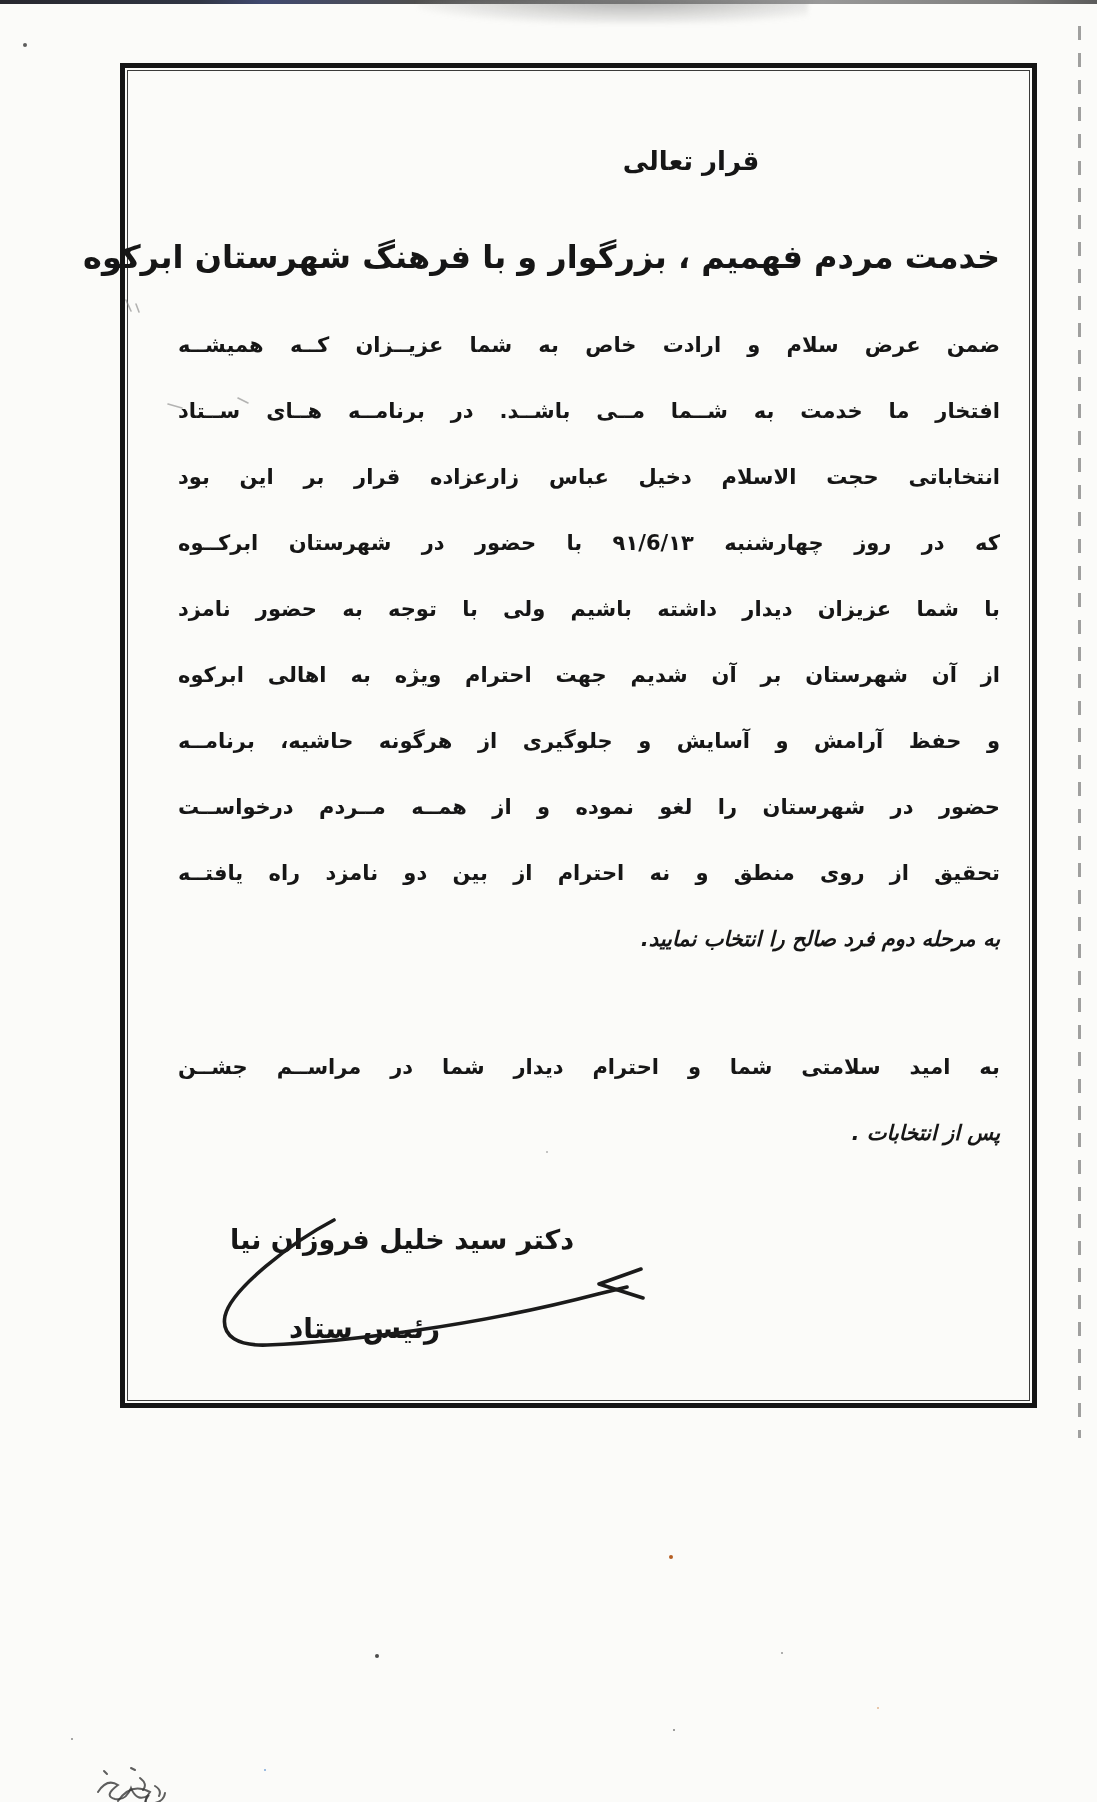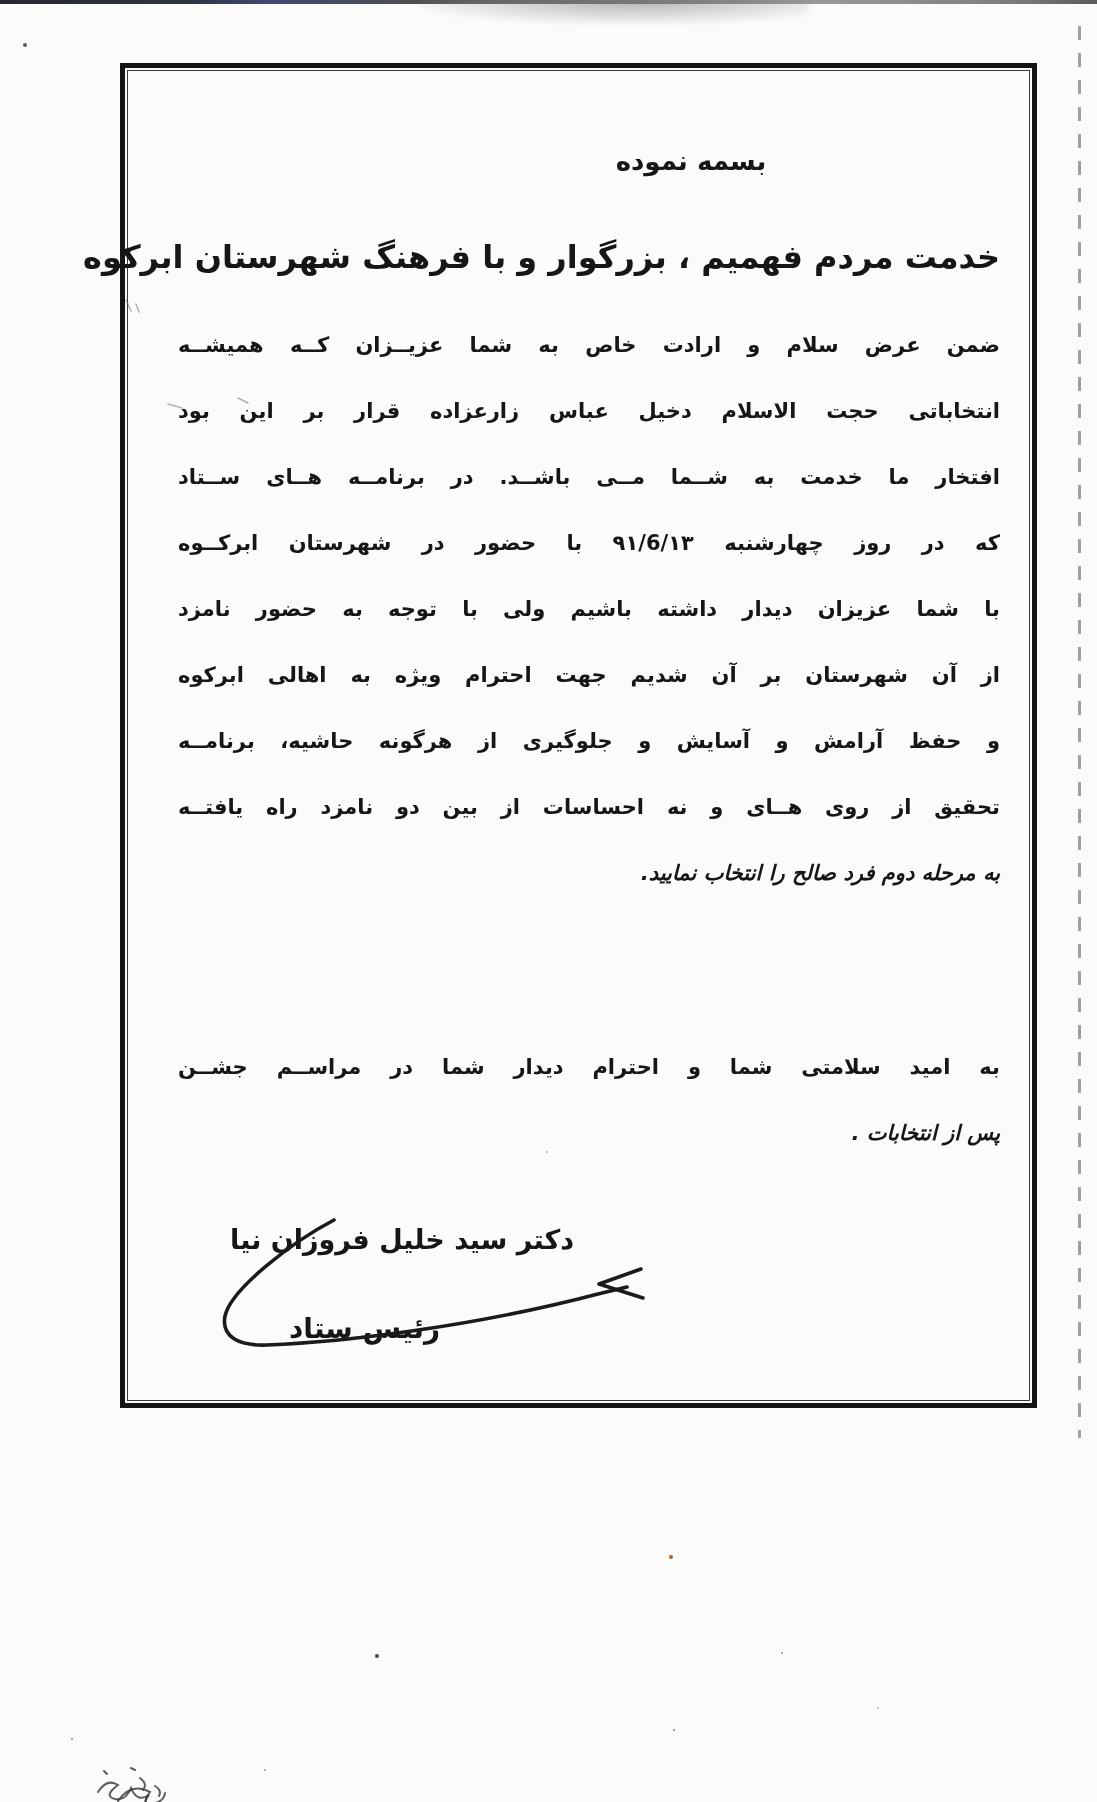--- a/index.html
+++ b/index.html
@@ -79,7 +79,7 @@
     <div class="frame-inner"></div>
   </div>
 
-  <div class="txt bismillah">بسمه نموده</div>
+  <div class="txt bismillah">قرار تعالی</div>
   <div class="txt col title">خدمت مردم فهمیم ، بزرگوار و با فرهنگ شهرستان ابرکوه</div>
 
   <div class="para p1 col">

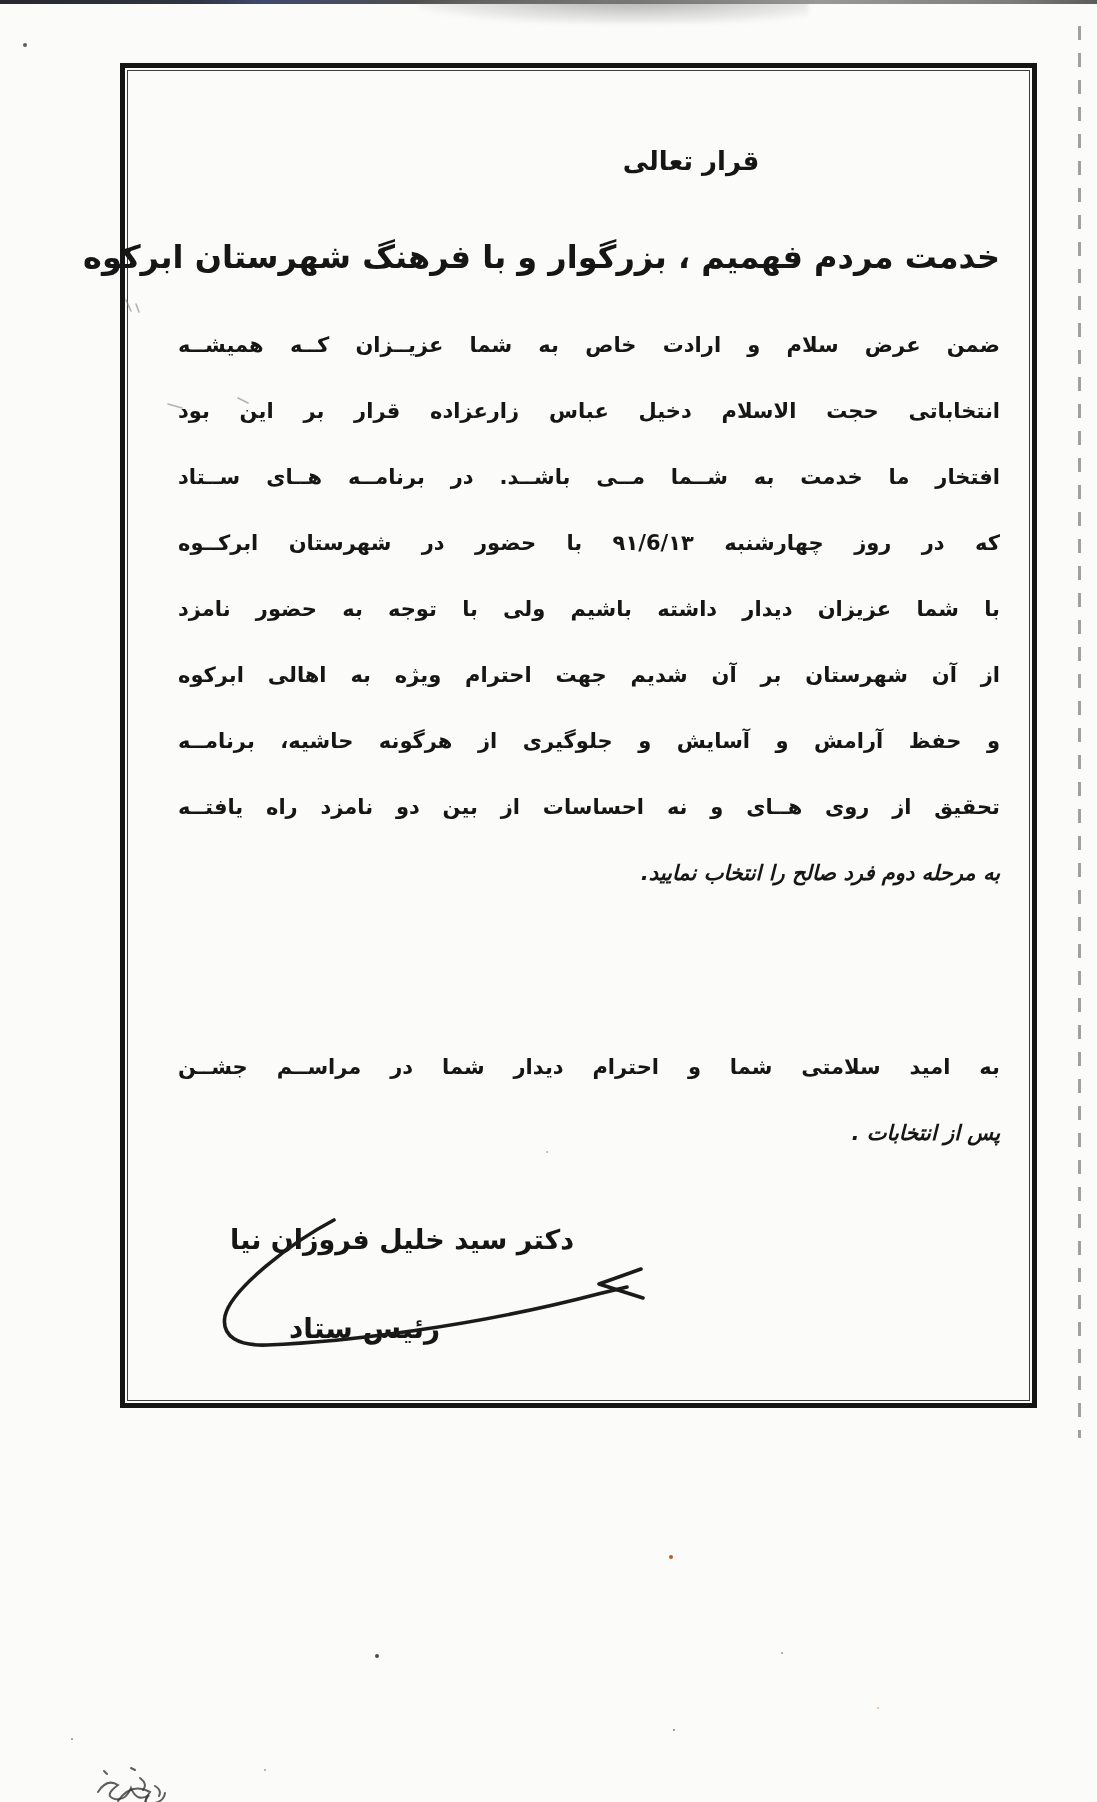--- a/index.html
+++ b/index.html
@@ -84,8 +84,8 @@
 
   <div class="para p1 col">
     <div class="line">ضمن عرض سلام و ارادت خاص به شما عزیــزان کــه همیشــه</div>
+    <div class="line">افتخار ما خدمت به شــما مــی باشــد. در برنامــه هــای ســتاد</div>
     <div class="line">انتخاباتی حجت الاسلام دخیل عباس زارعزاده قرار بر این بود</div>
-    <div class="line">افتخار ما خدمت به شــما مــی باشــد. در برنامــه هــای ســتاد</div>
     <div class="line">که در روز چهارشنبه ۹۱/6/۱۳ با حضور در شهرستان ابرکــوه</div>
     <div class="line">با شما عزیزان دیدار داشته باشیم ولی با توجه به حضور نامزد</div>
     <div class="line">از آن شهرستان بر آن شدیم جهت احترام ویژه به اهالی ابرکوه</div>

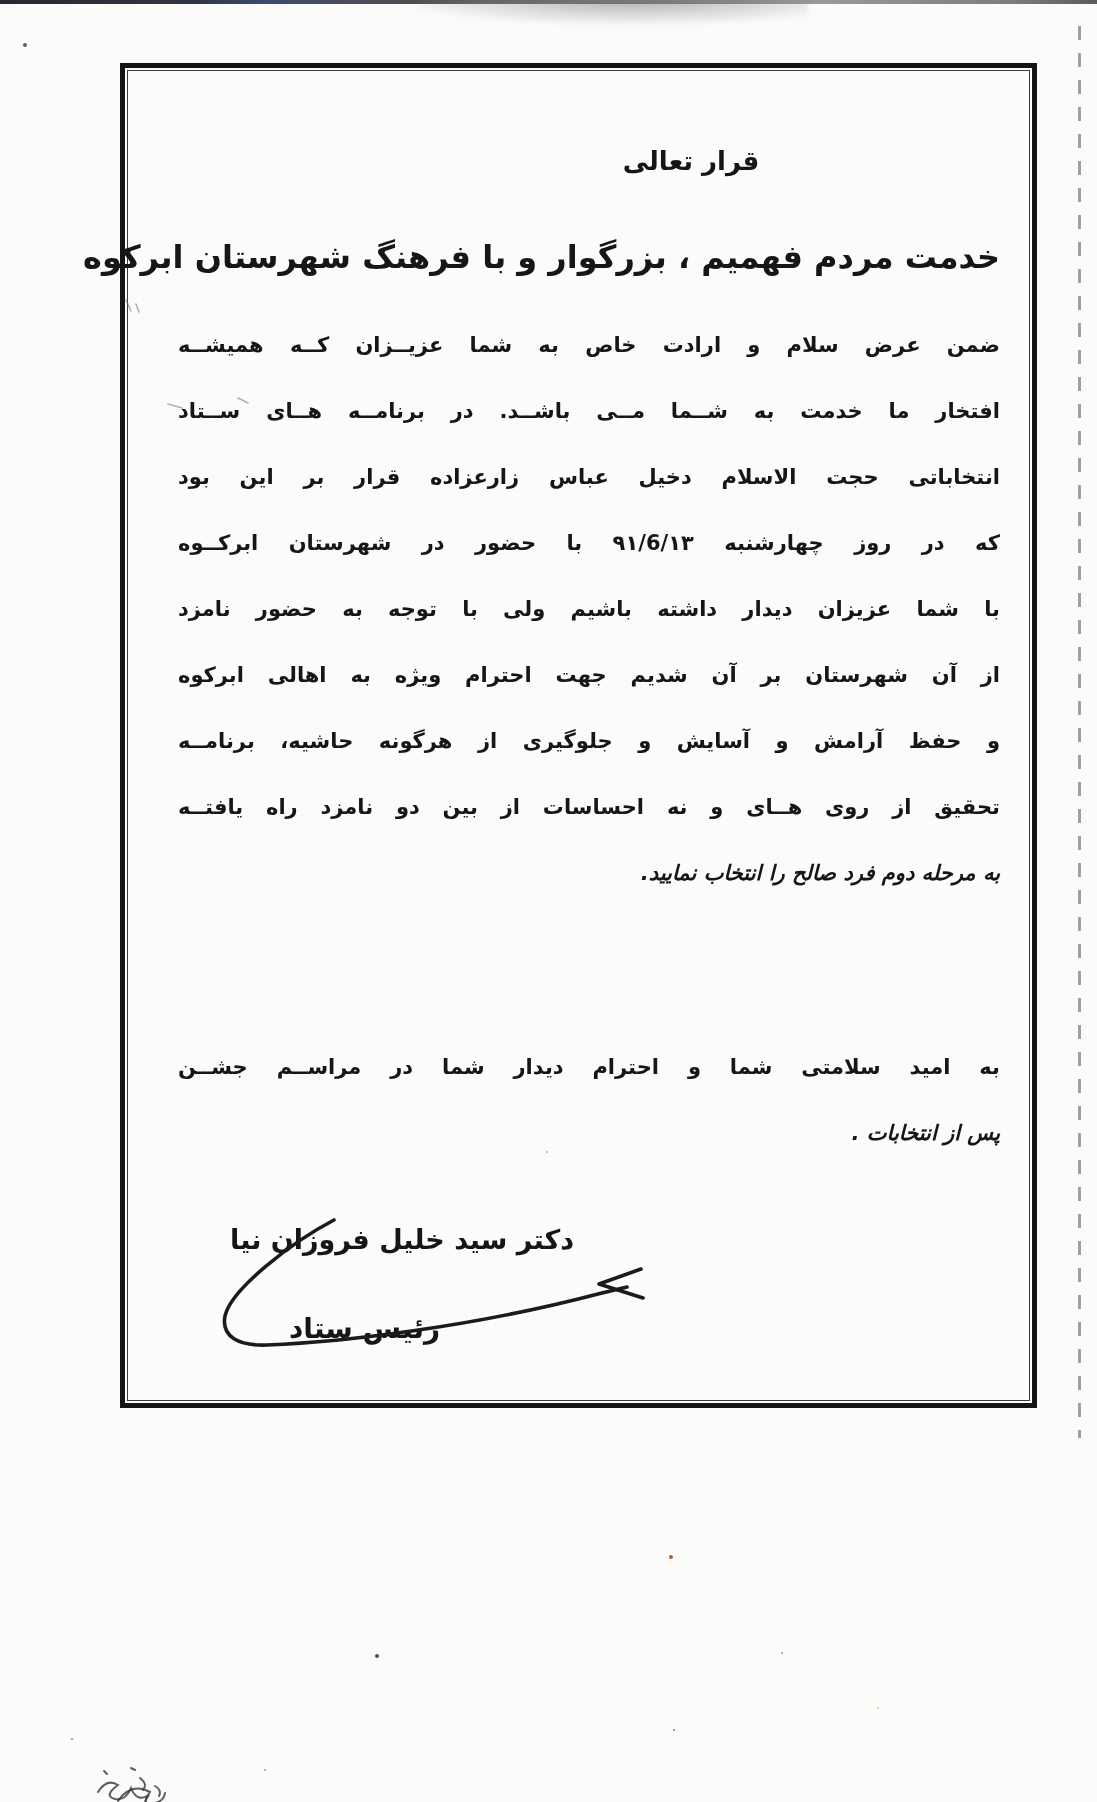--- a/index.html
+++ b/index.html
@@ -90,6 +90,7 @@
     <div class="line">با شما عزیزان دیدار داشته باشیم ولی با توجه به حضور نامزد</div>
     <div class="line">از آن شهرستان بر آن شدیم جهت احترام ویژه به اهالی ابرکوه</div>
     <div class="line">و حفظ آرامش و آسایش و جلوگیری از هرگونه حاشیه، برنامــه</div>
+    <div class="line">حضور در شهرستان را لغو نموده و از همــه مــردم درخواســت</div>
     <div class="line">تحقیق از روی هــای و نه احساسات از بین دو نامزد راه یافتــه</div>
     <div class="line end">به مرحله دوم فرد صالح را انتخاب نمایید.</div>
   </div>

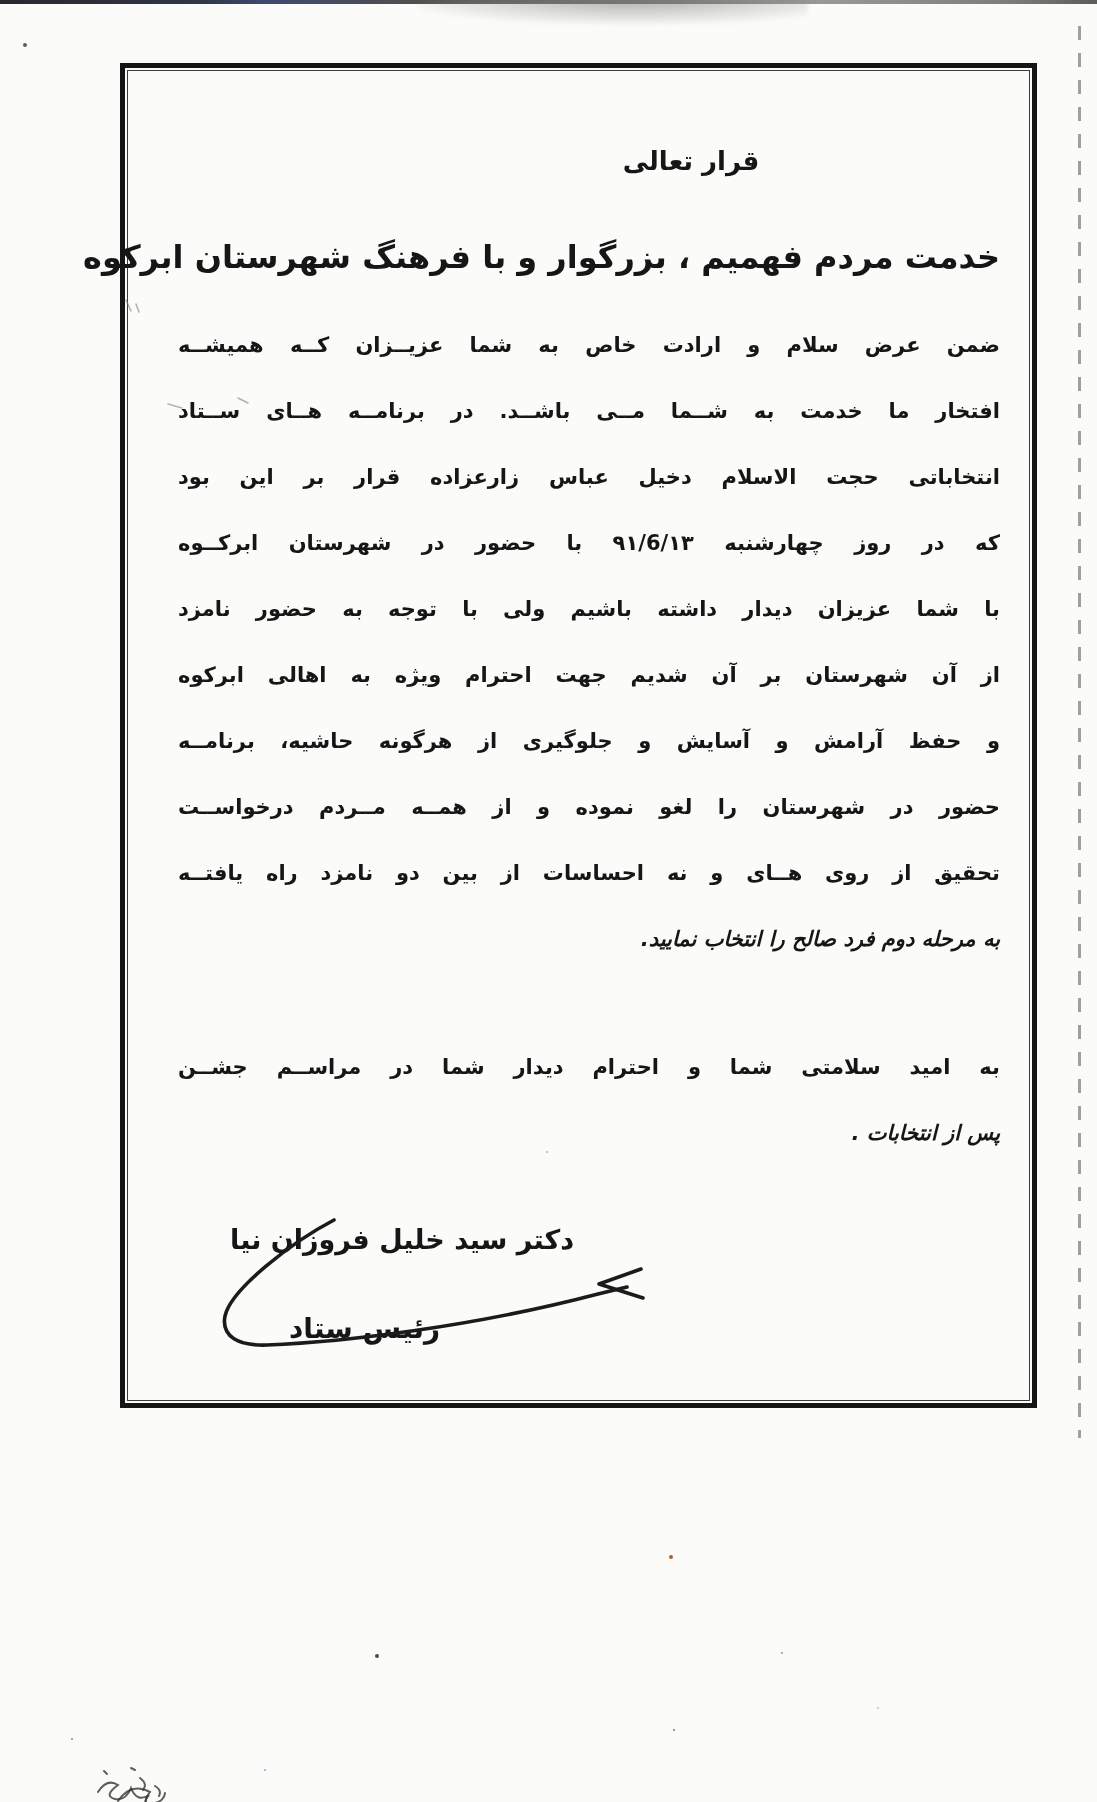--- a/index.html
+++ b/index.html
@@ -91,7 +91,7 @@
     <div class="line">از آن شهرستان بر آن شدیم جهت احترام ویژه به اهالی ابرکوه</div>
     <div class="line">و حفظ آرامش و آسایش و جلوگیری از هرگونه حاشیه، برنامــه</div>
     <div class="line">حضور در شهرستان را لغو نموده و از همــه مــردم درخواســت</div>
-    <div class="line">تحقیق از روی هــای و نه احساسات از بین دو نامزد راه یافتــه</div>
+    <div class="line">تحقیق از روی منطق و نه احترام از بین دو نامزد راه یافتــه</div>
     <div class="line end">به مرحله دوم فرد صالح را انتخاب نمایید.</div>
   </div>
 

